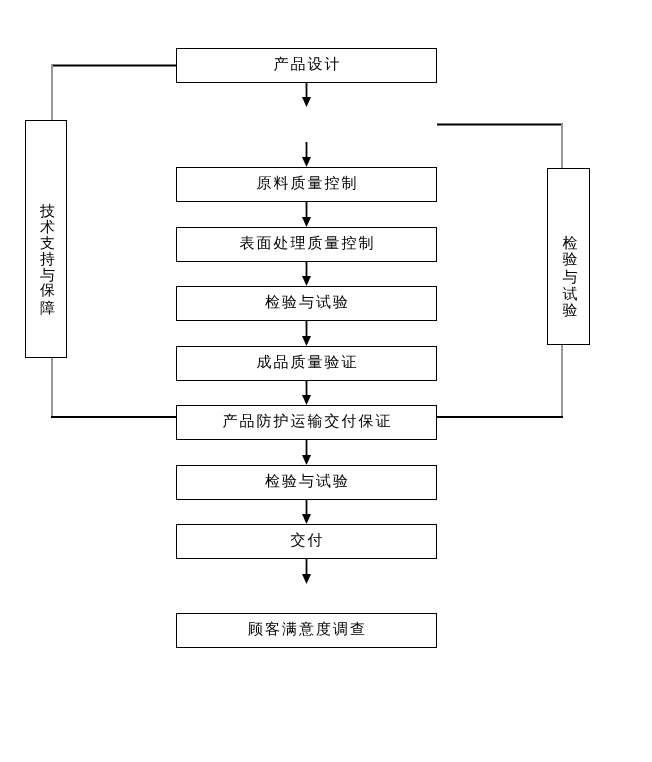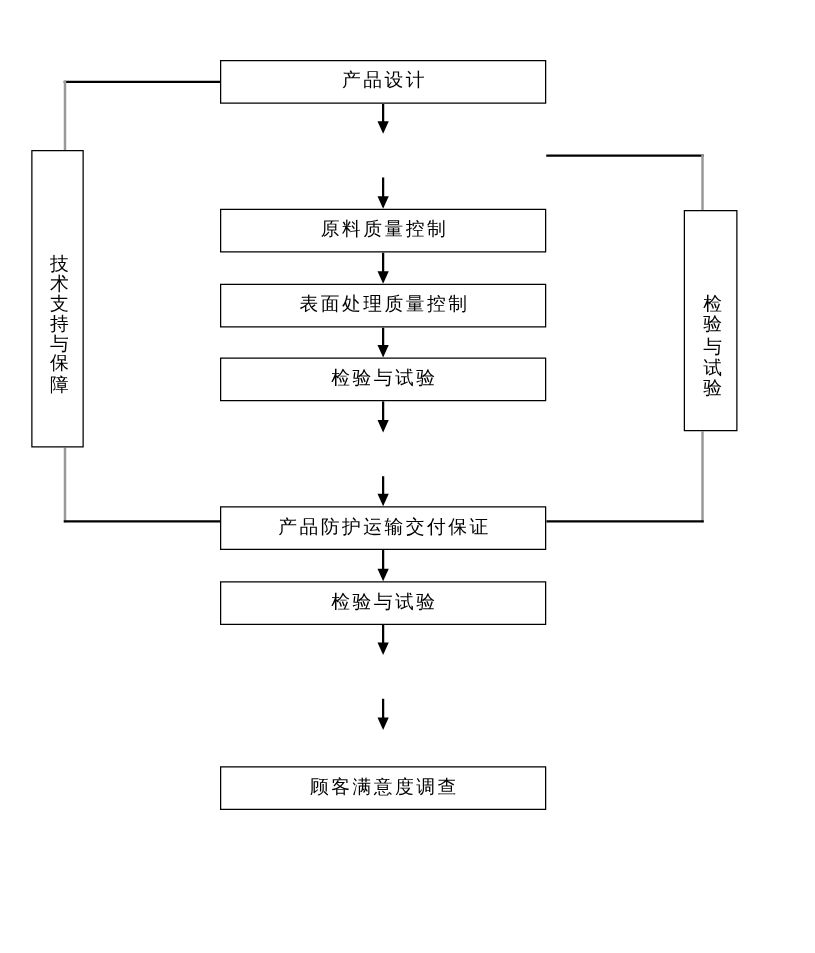--- a/index.html
+++ b/index.html
@@ -123,6 +123,9 @@
   <div class="box step" style="top:286px">
       <span>检验与试验</span>
     </div>
+  <div class="box step" style="top:346px">
+      <span>成品质量验证</span>
+    </div>
   <div class="box step" style="top:405px">
       <span>产品防护运输交付保证</span>
     </div>

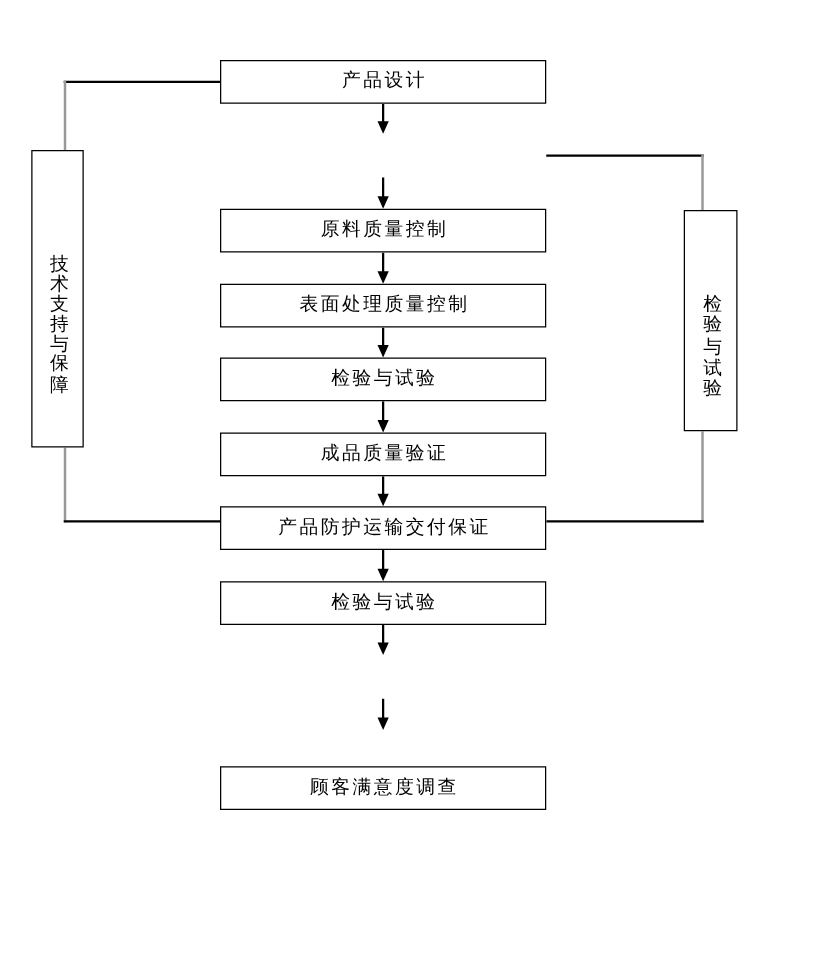--- a/index.html
+++ b/index.html
@@ -132,6 +132,9 @@
   <div class="box step" style="top:465px">
       <span>检验与试验</span>
     </div>
+  <div class="box step" style="top:524px">
+      <span>交付</span>
+    </div>
   <div class="box step" style="top:613px">
       <span>顾客满意度调查</span>
     </div>

